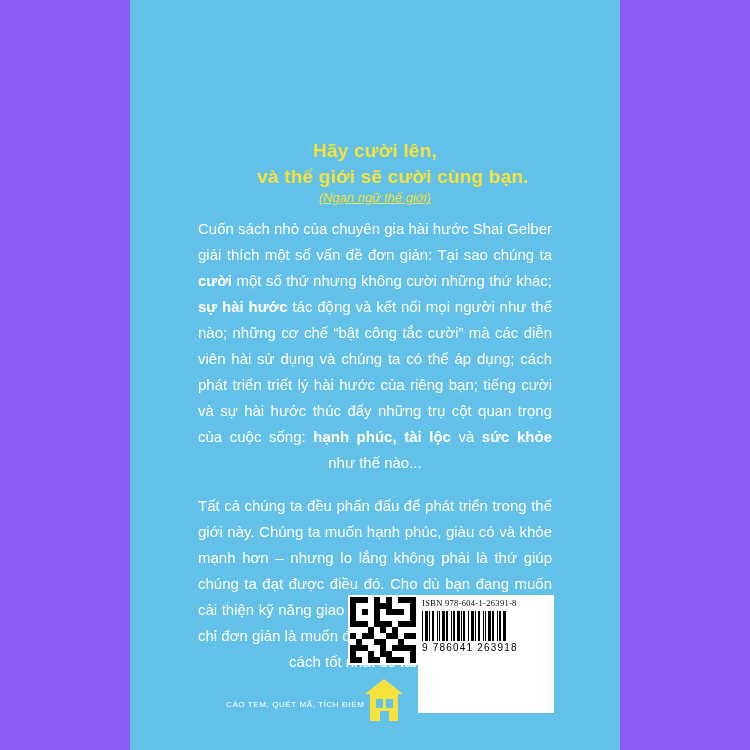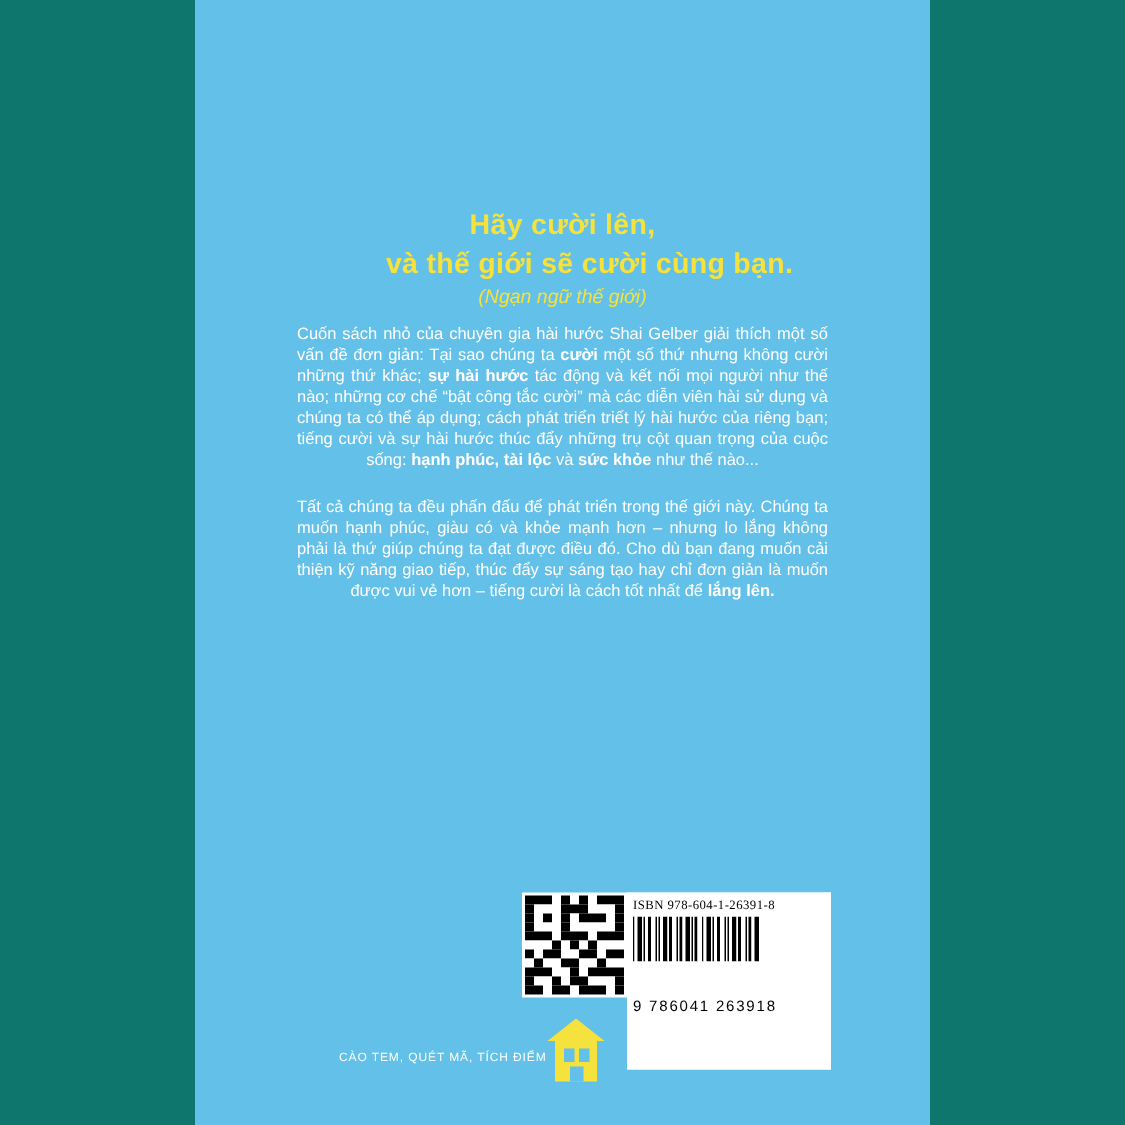--- a/index.html
+++ b/index.html
@@ -17,7 +17,7 @@
     position: relative;
     width: 750px;
     height: 750px;
-    background: #0f766e;
+    background: #8b5cf6;
   }
   .cover {
     position: absolute;

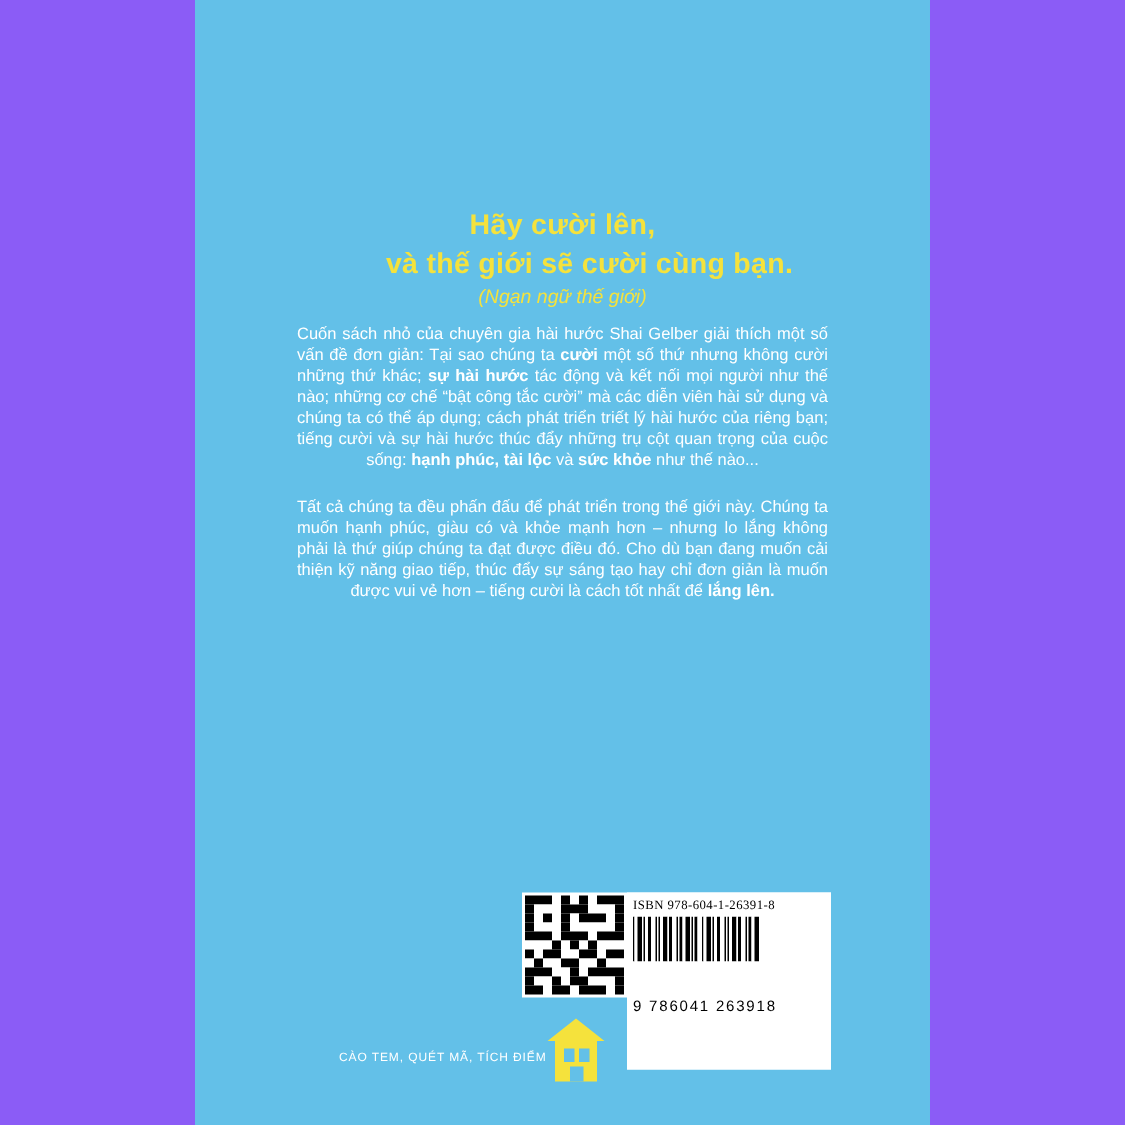--- a/index.html
+++ b/index.html
@@ -50,6 +50,7 @@
     color: #f5e23c;
     font-style: italic;
     font-size: 13px;
+    text-decoration: underline;
   }
   .body-copy {
     position: absolute;

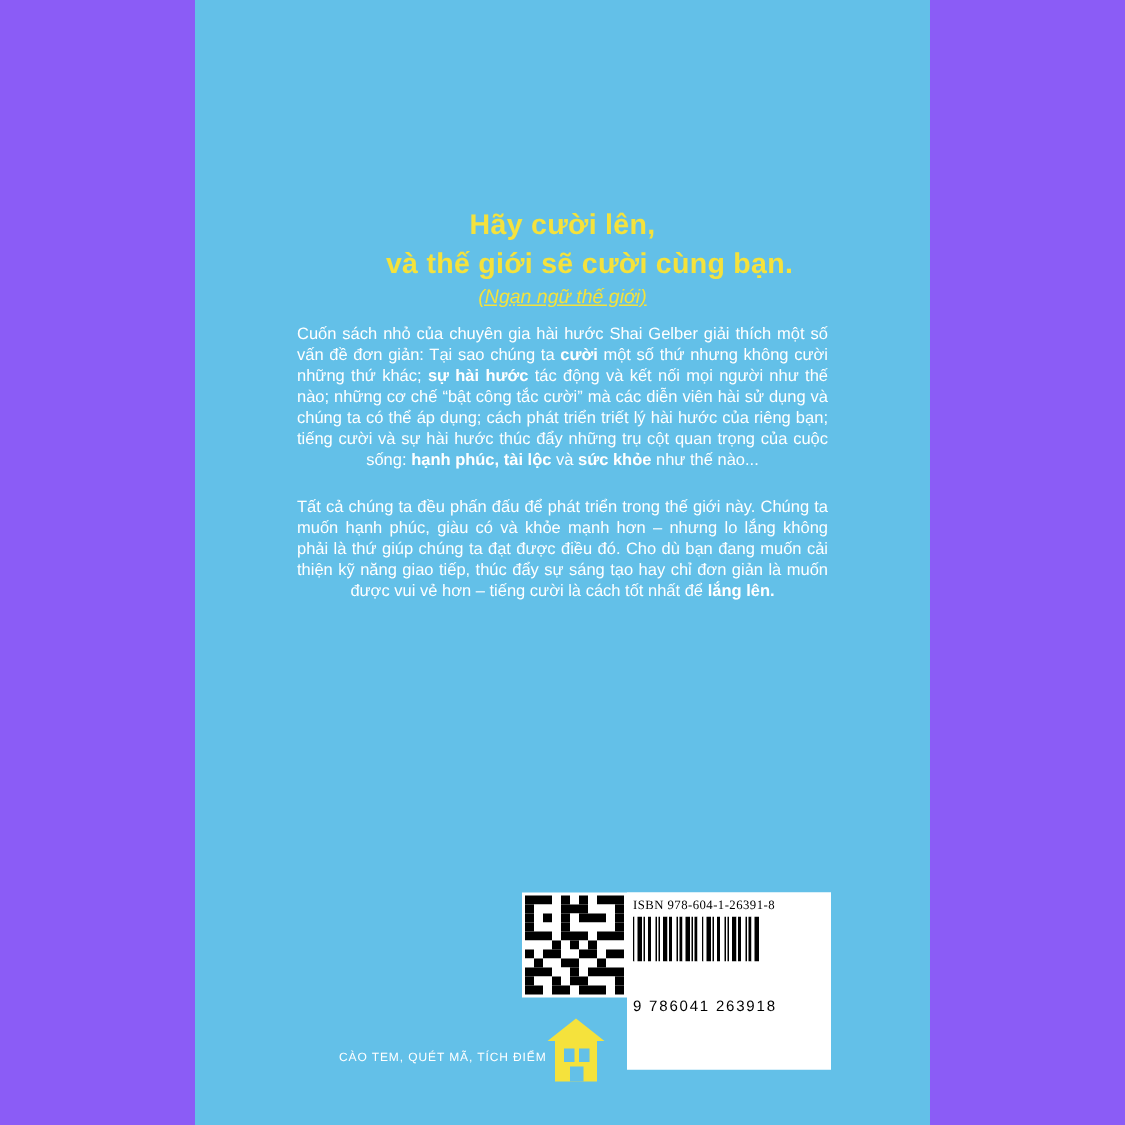--- a/index.html
+++ b/index.html
@@ -58,8 +58,8 @@
     top: 216px;
     width: 354px;
     color: #ffffff;
-    font-size: 11px;
-    line-height: 14px;
+    font-size: 15px;
+    line-height: 26px;
     text-align: justify;
     text-align-last: center;
   }

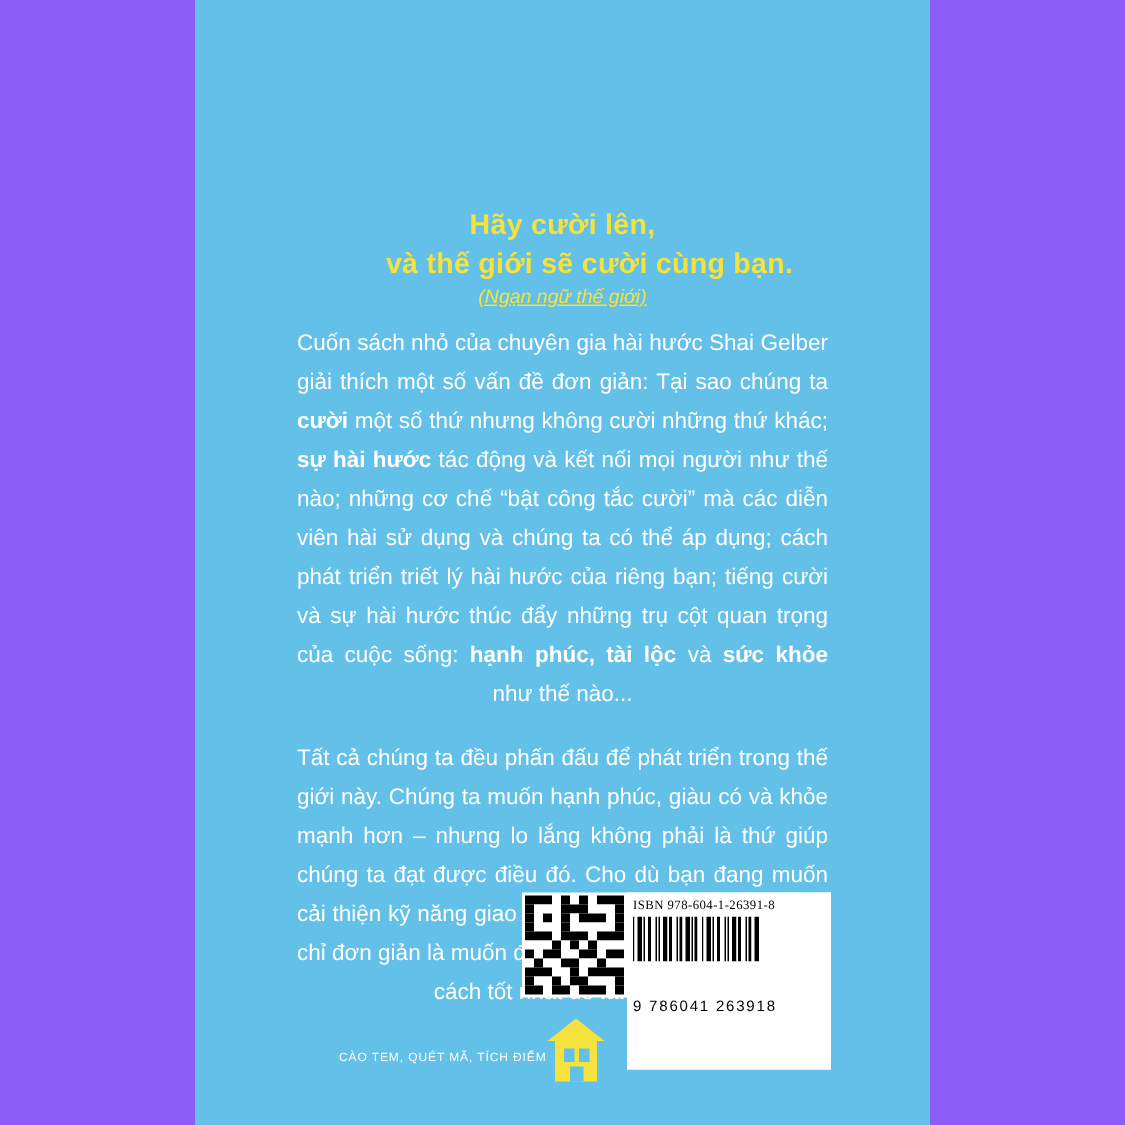--- a/index.html
+++ b/index.html
@@ -136,7 +136,6 @@
     color: #000;
     letter-spacing: 1.2px;
     font-family: "Liberation Sans", sans-serif;
-    margin-top: 24px;
   }
   .logo {
     position: absolute;

